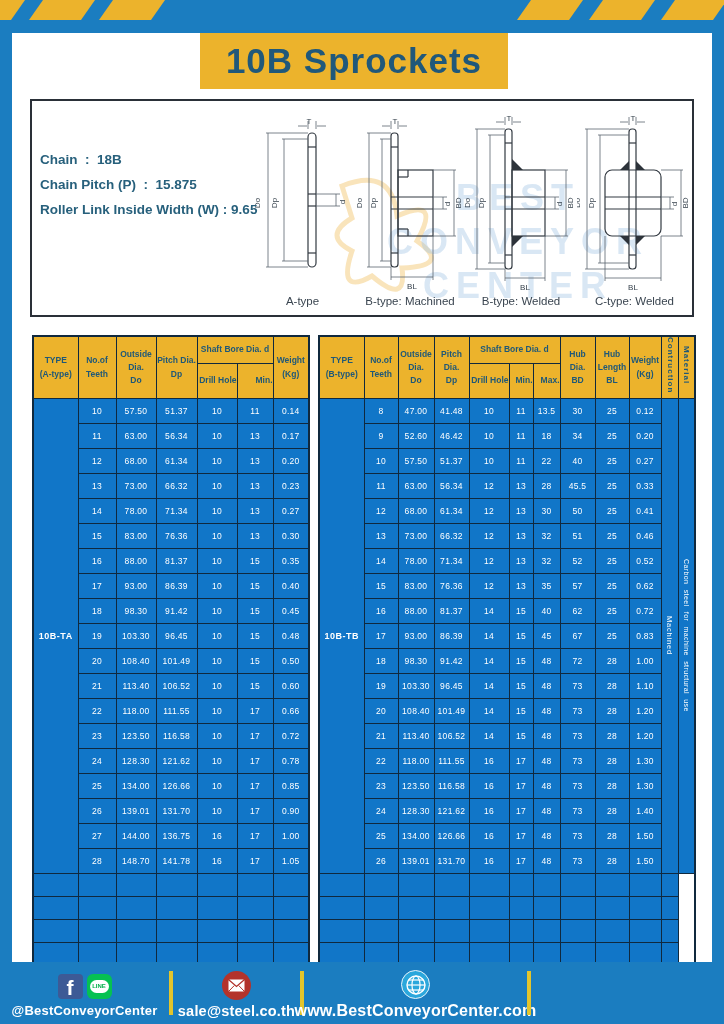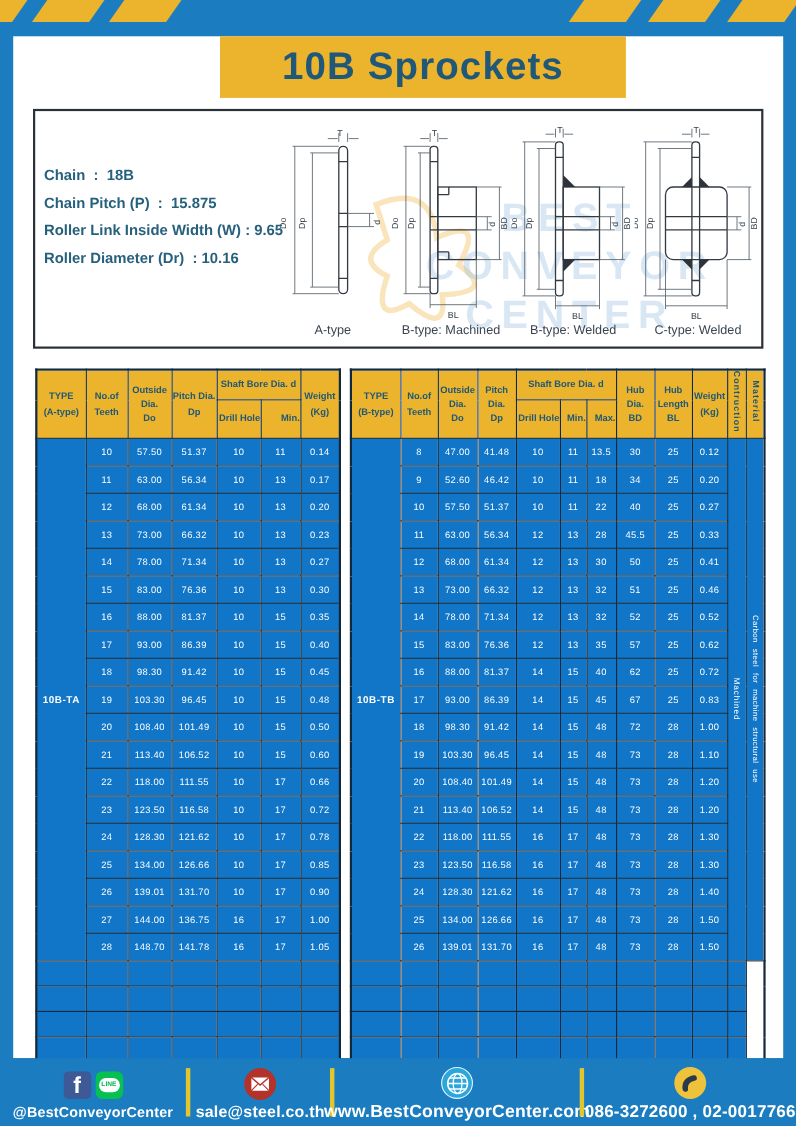--- a/index.html
+++ b/index.html
@@ -12,7 +12,7 @@
   .top-bar{position:absolute;left:0;top:0;width:724px;height:33px;overflow:hidden;}
   .stripe{position:absolute;top:0;height:20px;width:52px;background:#ecb32c;transform:skewX(-35deg);}
   
-  .title-banner{position:absolute;left:200px;top:33px;width:369px;height:56px;background:#ecb32c;
+  .title-banner{position:absolute;left:200px;top:33px;width:308px;height:56px;background:#ecb32c;
     display:flex;align-items:center;justify-content:center;z-index:3;}
   .title-text{font-size:35px;font-weight:bold;color:#20587a;letter-spacing:1px;}
   

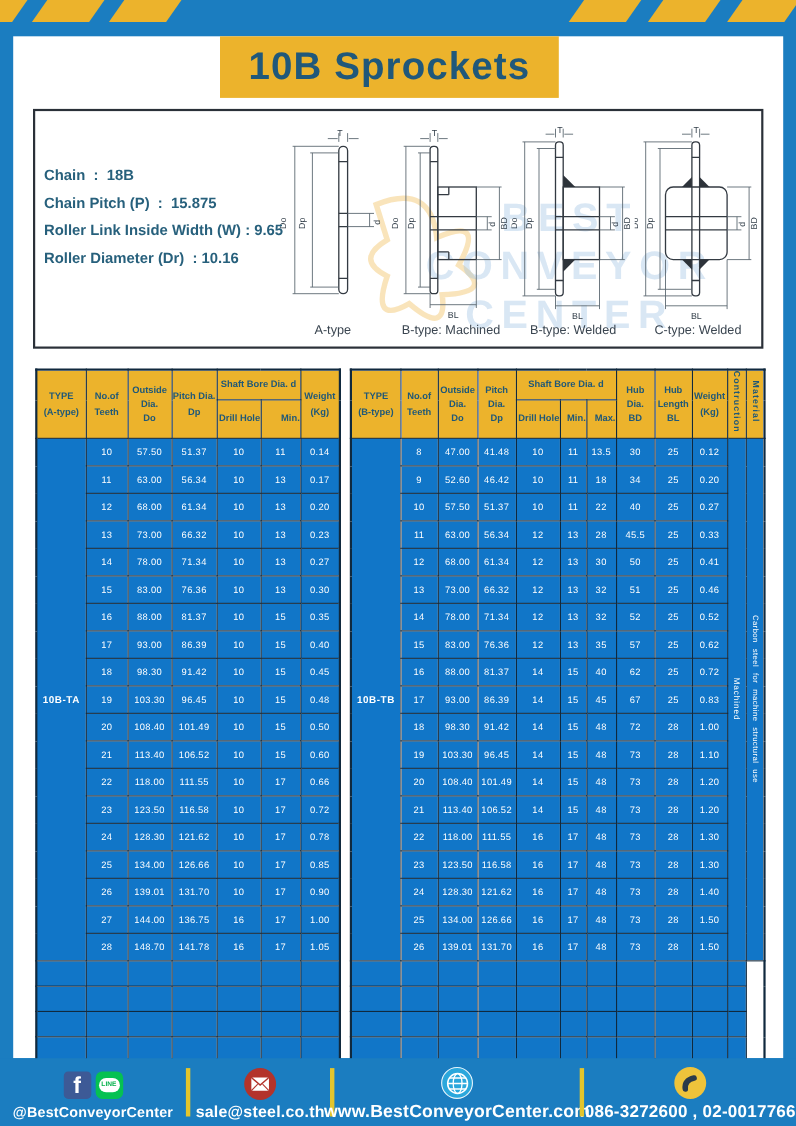--- a/index.html
+++ b/index.html
@@ -105,7 +105,6 @@
     <div class="spec-line">Chain  :  18B</div>
     <div class="spec-line">Chain Pitch (P)  :  15.875</div>
     <div class="spec-line">Roller Link Inside Width (W) : 9.65</div>
-    <div class="spec-line">Roller Diameter (Dr)  : 10.16</div>
   </div>
 
   <div class="diagrams">

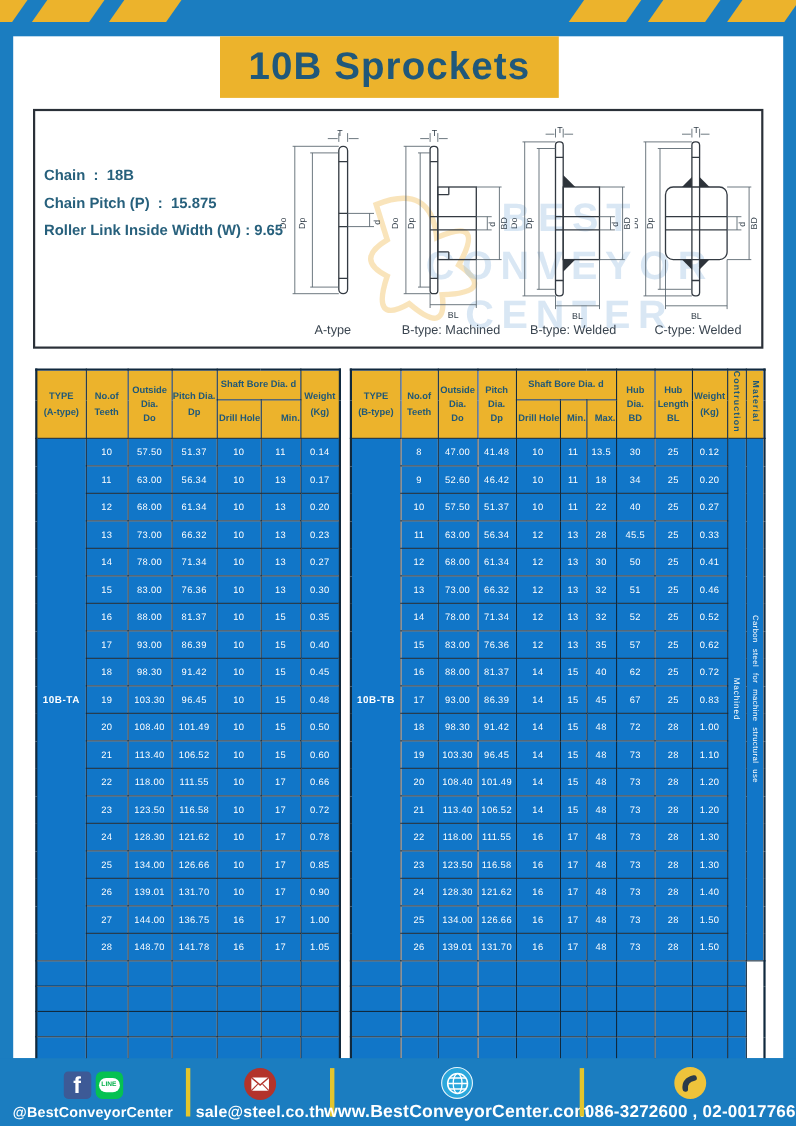--- a/index.html
+++ b/index.html
@@ -914,16 +914,6 @@
     <div class="ftext" style="font-size:16px;">www.BestConveyorCenter.com</div>
   </div>
   <div class="fdivider"></div>
-  <div class="fsec" style="width:193px;">
-    <div class="ficons">
-      <div class="circle-icon phone-bg">
-        <svg width="18" height="18" viewBox="0 0 18 18">
-          <path d="M4 14 Q3 6 12 4" fill="none" stroke="#2b3a4a" stroke-width="5" stroke-linecap="round"></path>
-        </svg>
-      </div>
-    </div>
-    <div class="ftext" style="font-size:15.5px;">086-3272600 , 02-0017766</div>
-  </div>
 </div>
 
 </body></html>

